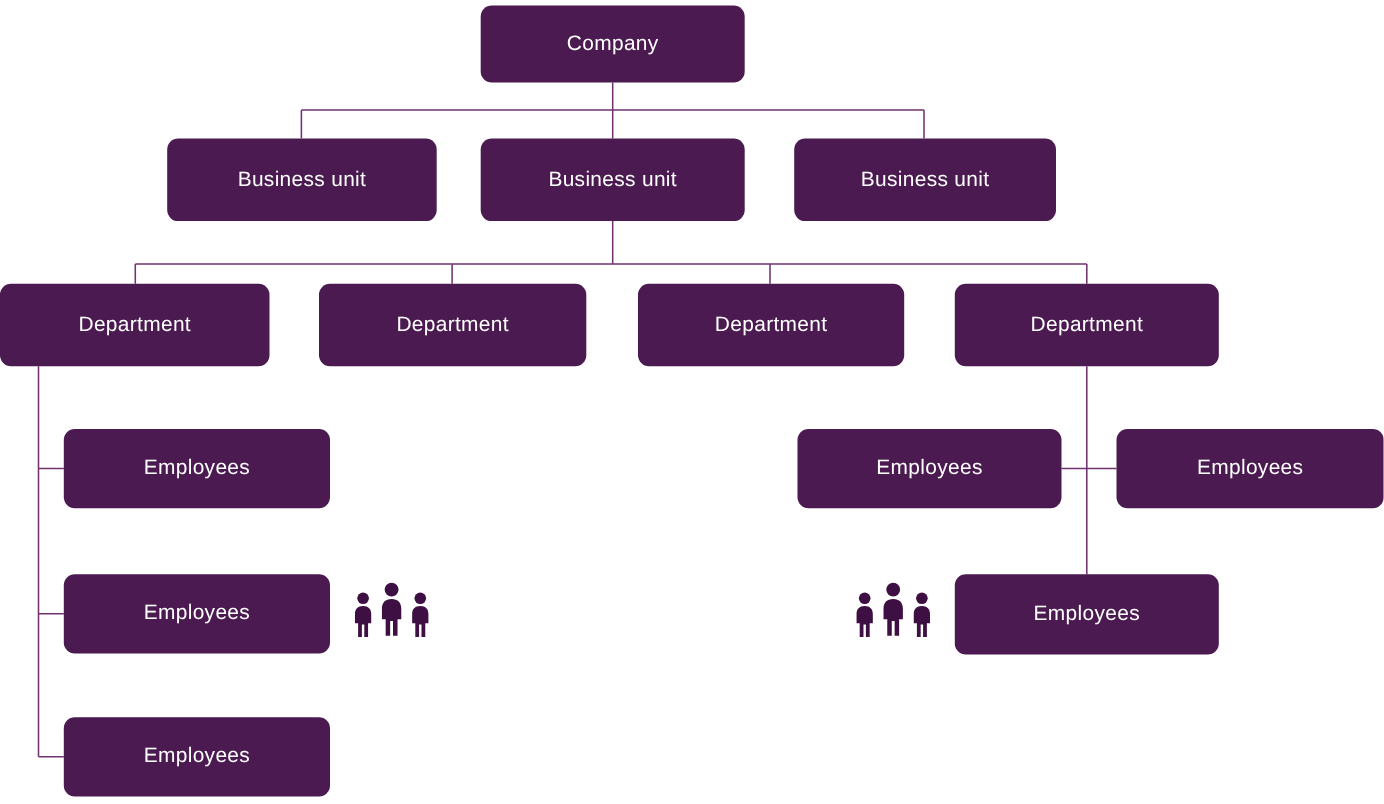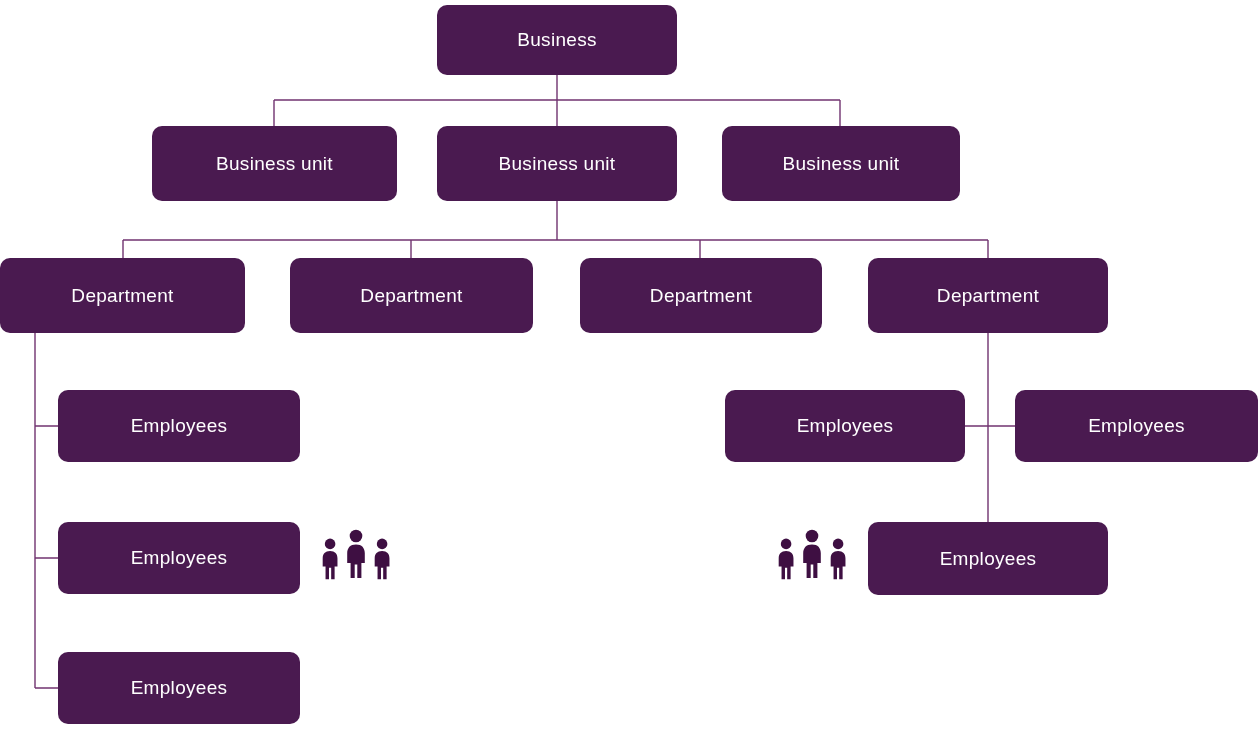--- a/index.html
+++ b/index.html
@@ -66,7 +66,7 @@
   </svg>
 
   <div class="node" style="left:437px;top:5px;width:240px;height:70px;">
-    <span>Business</span>
+    <span>Company</span>
   </div>
 
   <div class="node" style="left:152px;top:126px;width:245px;height:75px;">

